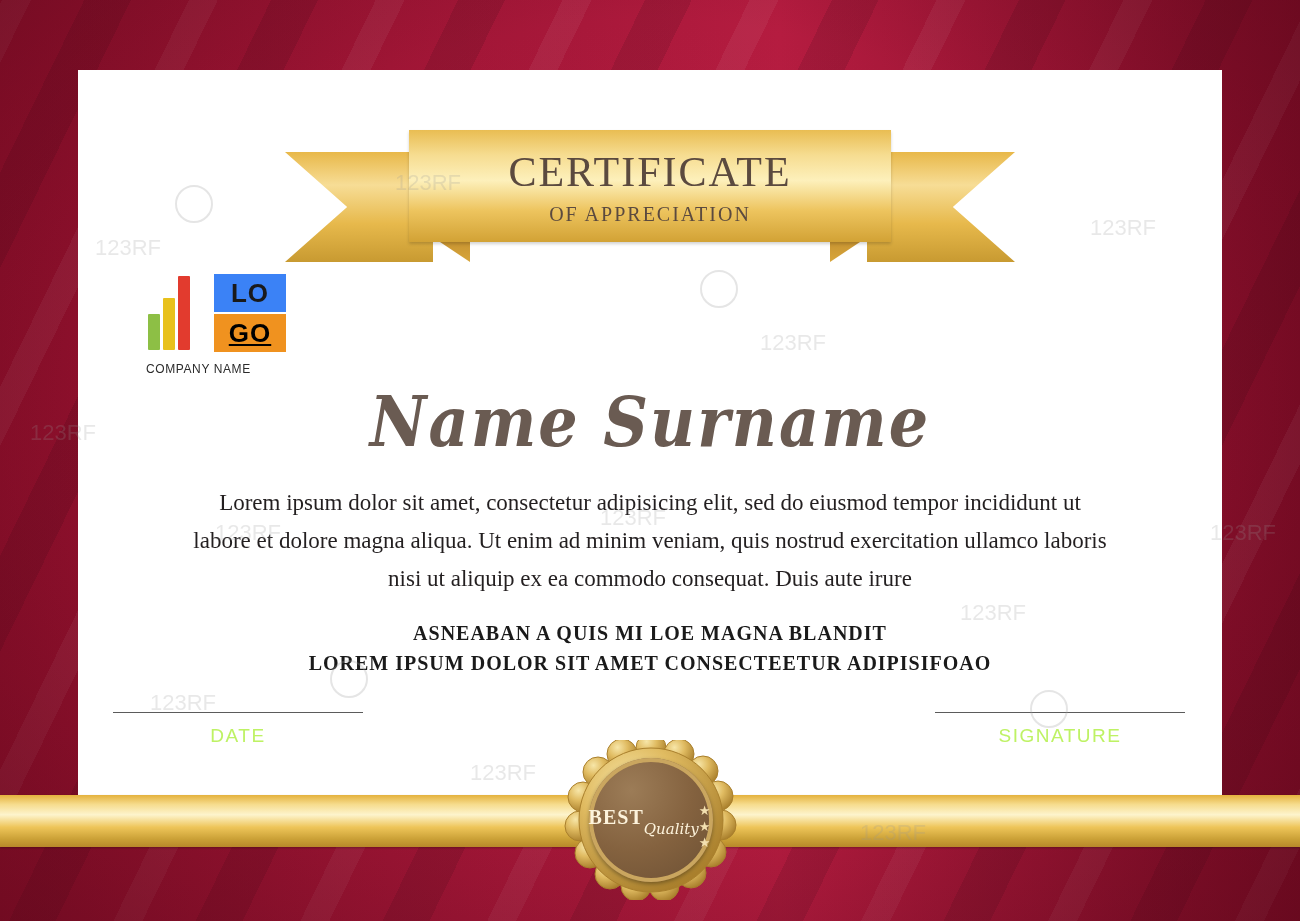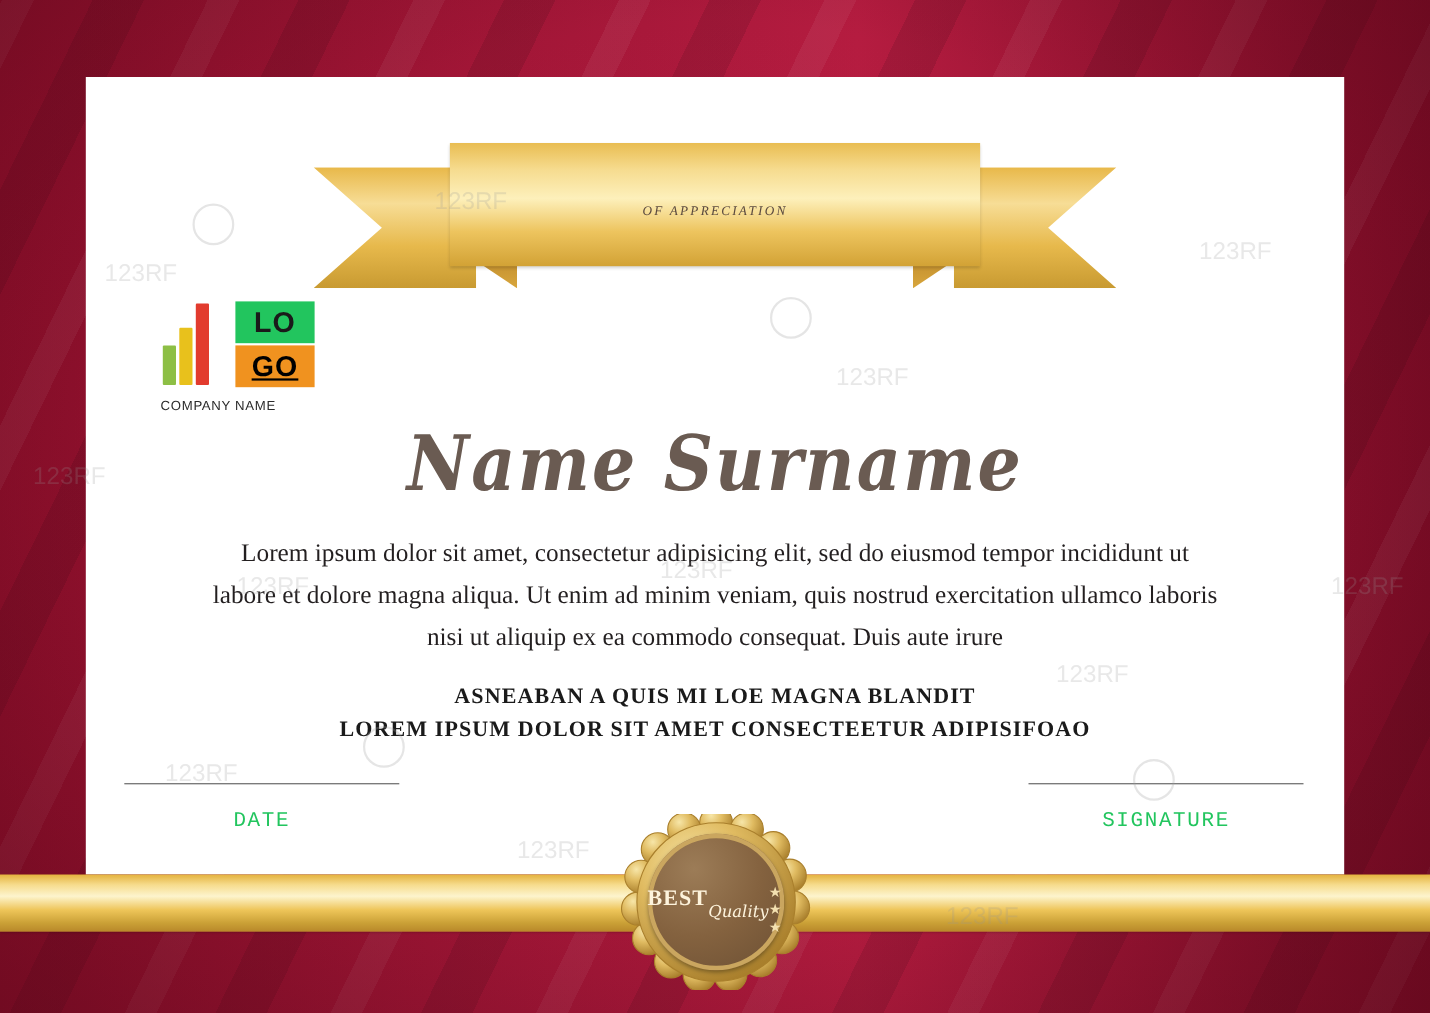--- a/index.html
+++ b/index.html
@@ -337,6 +337,7 @@
     <div class="ribbon-fold left"></div>
     <div class="ribbon-fold right"></div>
     <div class="ribbon-center">
+      <div class="cert-title">CERTIFICATE</div>
       <div class="cert-subtitle">OF APPRECIATION</div>
     </div>
   </div>

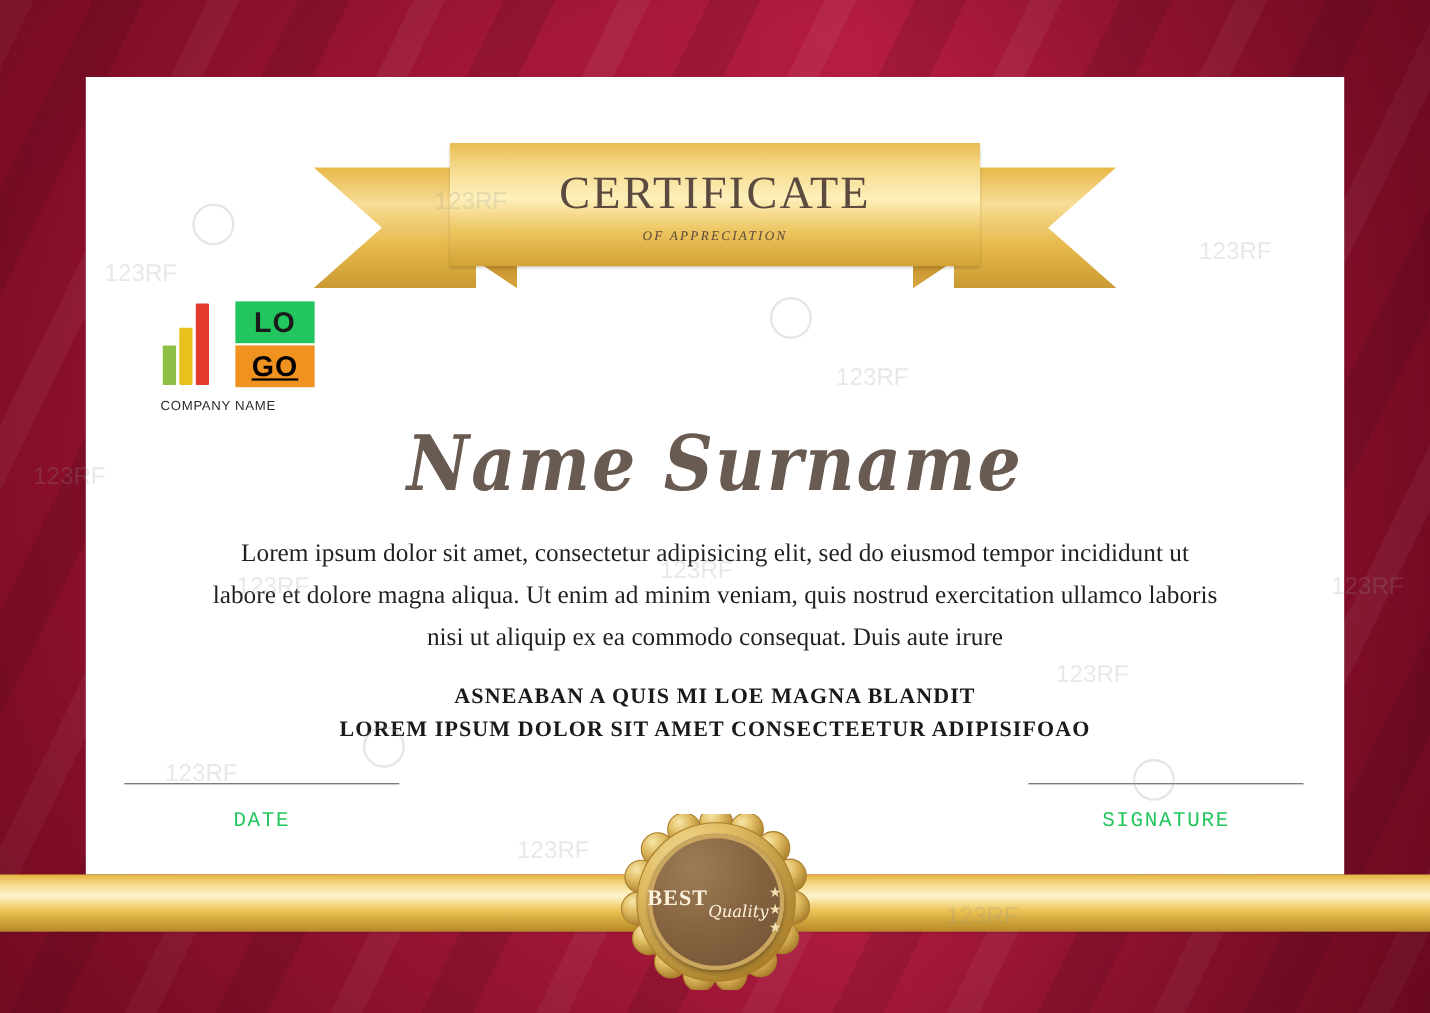--- a/index.html
+++ b/index.html
@@ -131,11 +131,10 @@
   }
   .cert-subtitle {
     font-family: "Liberation Serif", serif;
-    font-size: 12px;
+    font-size: 20px;
     letter-spacing: 2px;
     color: #5b4a3f;
     margin-top: 10px;
-    font-style: italic;
   }
 
   

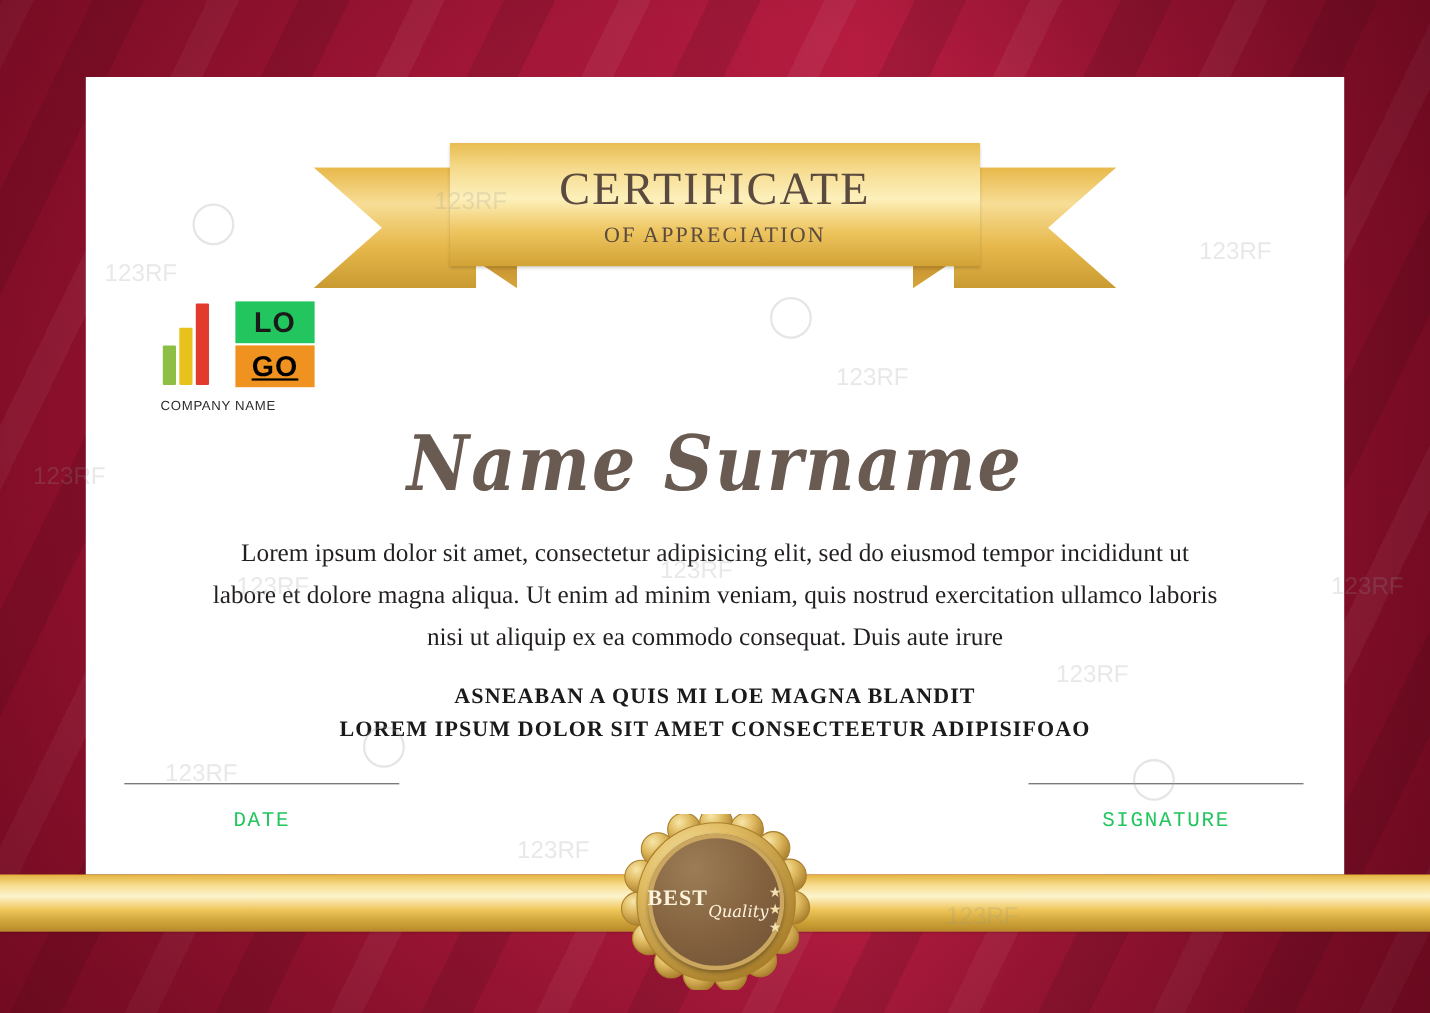--- a/index.html
+++ b/index.html
@@ -170,7 +170,7 @@
     font-size: 26px;
     letter-spacing: 1px;
   }
-  .logo-lo { top: 6px;  background: #22c55e; color: #1a1a1a; }
+  .logo-lo { top: 6px;  background: #3b82f6; color: #1a1a1a; }
   .logo-go { top: 46px; background: #f0921f; color: #000000; text-decoration: underline; }
   .company-name {
     font-family: Liberation Sans, sans-serif;

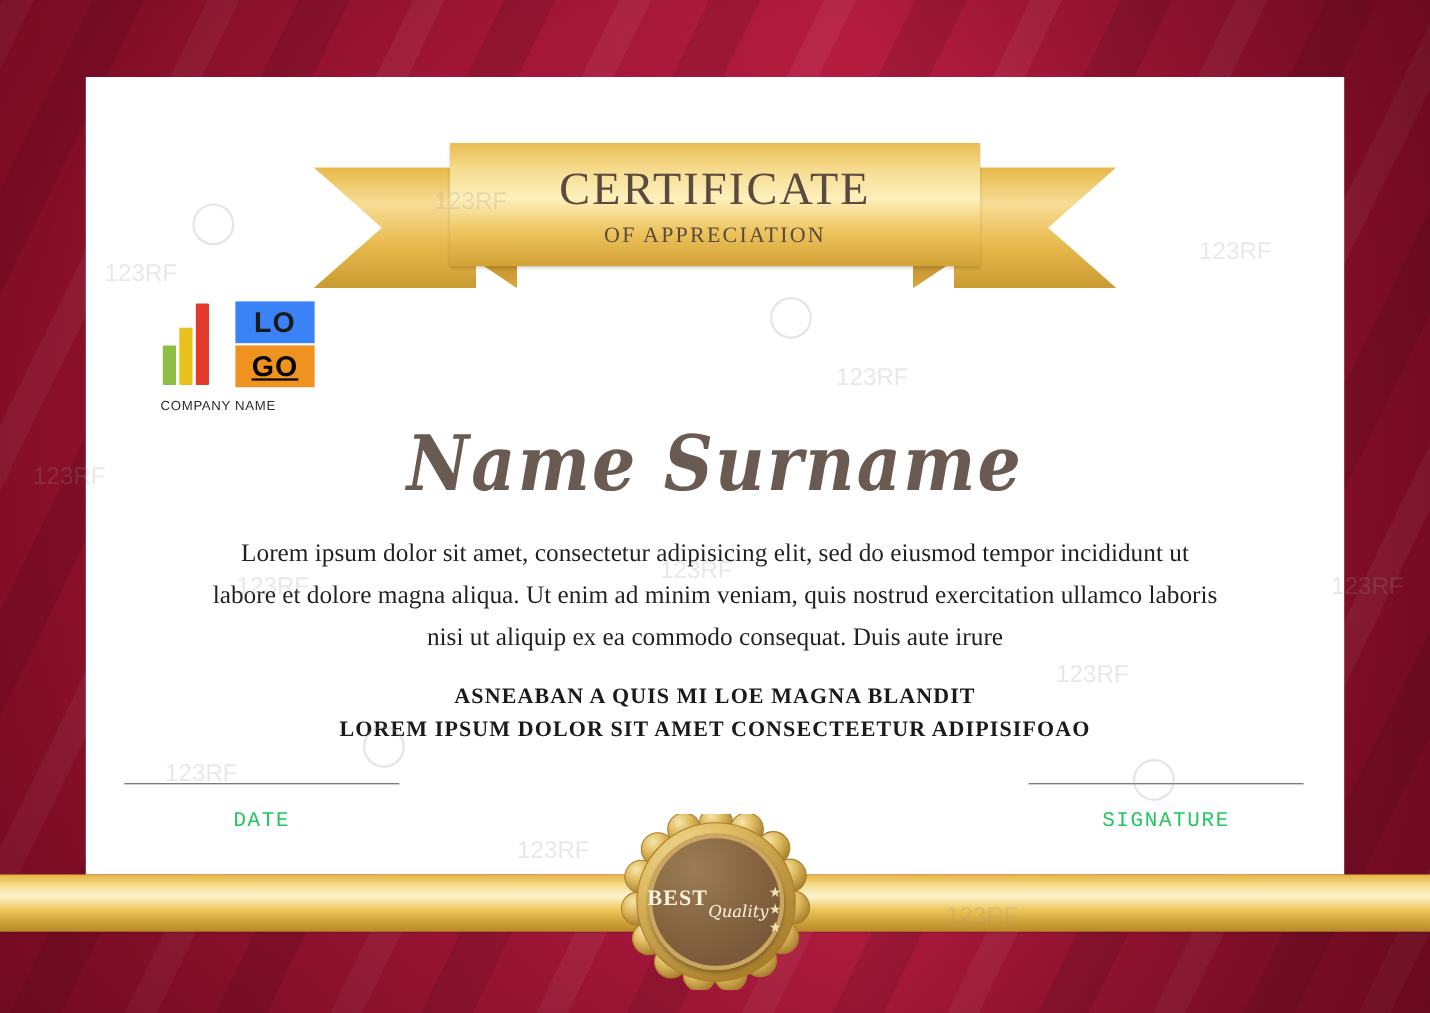--- a/index.html
+++ b/index.html
@@ -238,11 +238,11 @@
     width: 250px;
   }
   .sig-label {
-    margin-top: 22px;
-    font-family: Liberation Mono, monospace;
+    margin-top: 12px;
+    font-family: Liberation Sans, sans-serif;
     font-size: 19px;
     letter-spacing: 1.5px;
-    color: #22c55e;
+    color: #bef264;
   }
 
   

